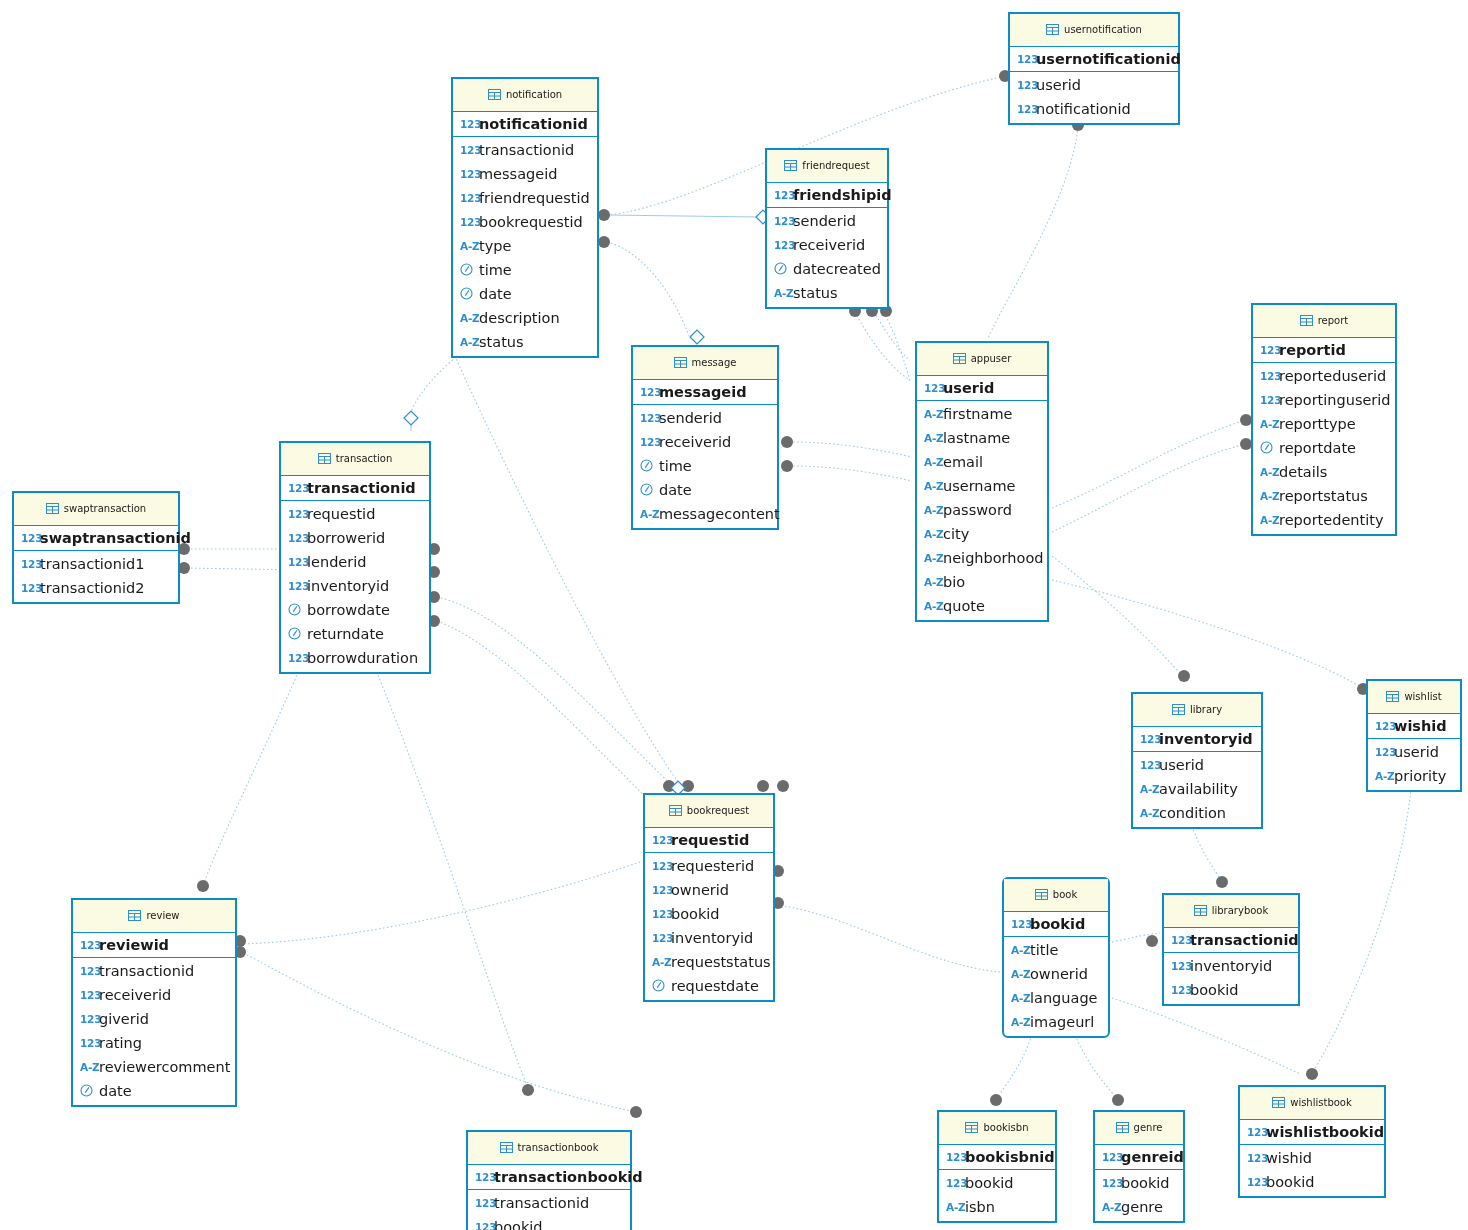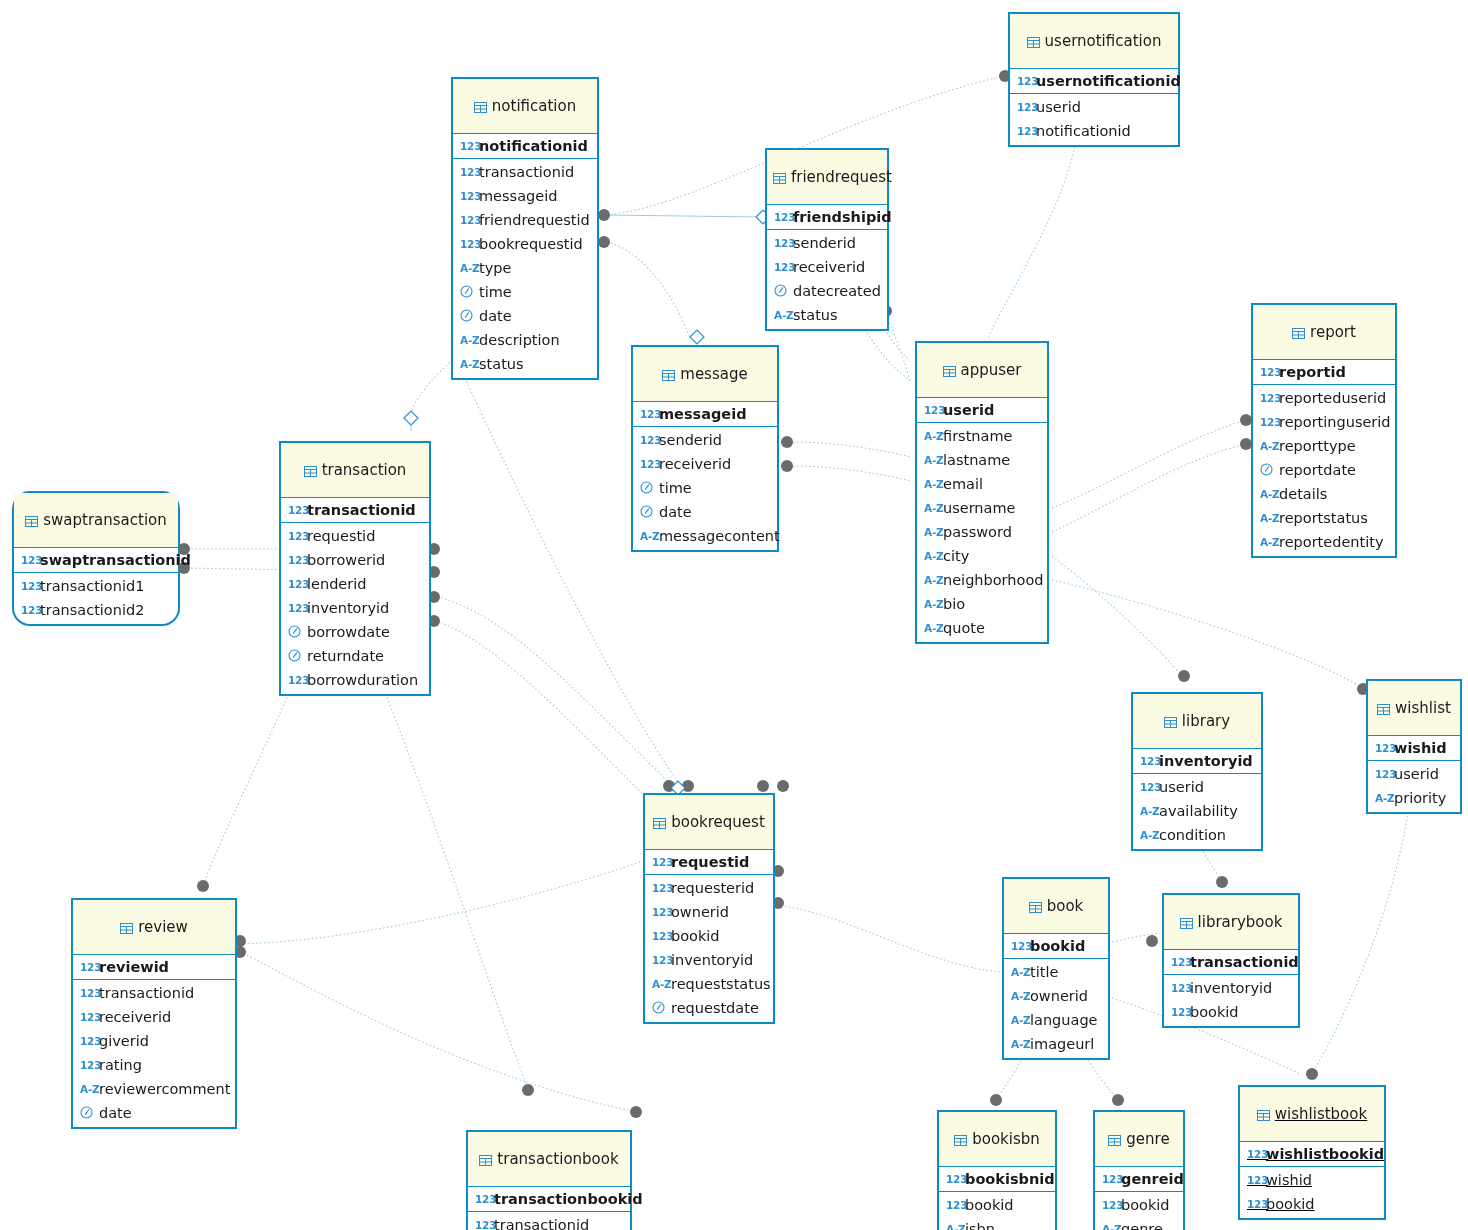--- a/index.html
+++ b/index.html
@@ -34,10 +34,10 @@
     height:24px;
     line-height:24px;
     text-align:center;
-    font-size:15px;
+    font-size:10px;
     color:#1a1a1a;
     white-space:nowrap;
-    padding:15px 6px;
+    padding:4px 6px;
   }
   .ent-header .tblicon{
     display:inline-block;

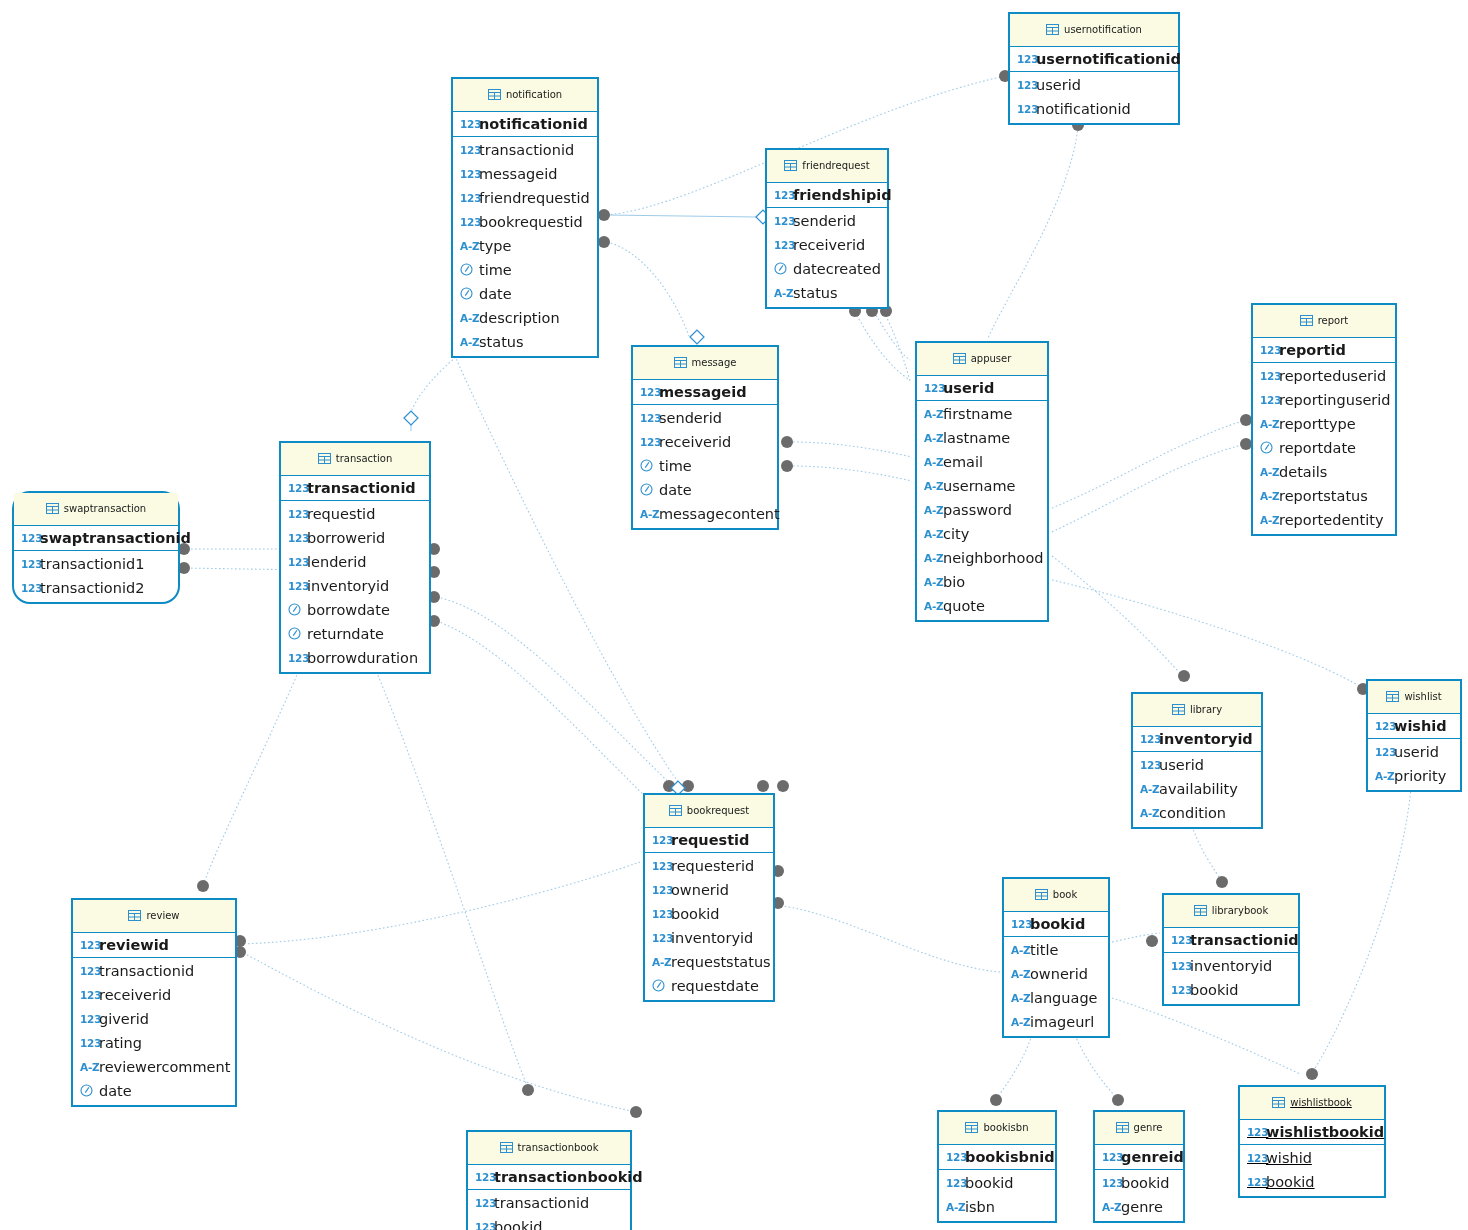--- a/index.html
+++ b/index.html
@@ -514,7 +514,7 @@
           </div>
         </div>
       </div>
-      <div class="entity" style="left: 12px; top: 491px; width: 168px; border-radius: 18px;">
+      <div class="entity" style="left: 12px; top: 491px; width: 168px;">
         <div class="ent-header"><svg class="tblicon" width="13" height="11" viewBox="0 0 13 11">
             <rect x="0.5" y="0.5" width="12" height="10" fill="none" stroke="#2c8fd0" stroke-width="1"></rect>
             <line x1="0.5" y1="3.5" x2="12.5" y2="3.5" stroke="#2c8fd0" stroke-width="1"></line>

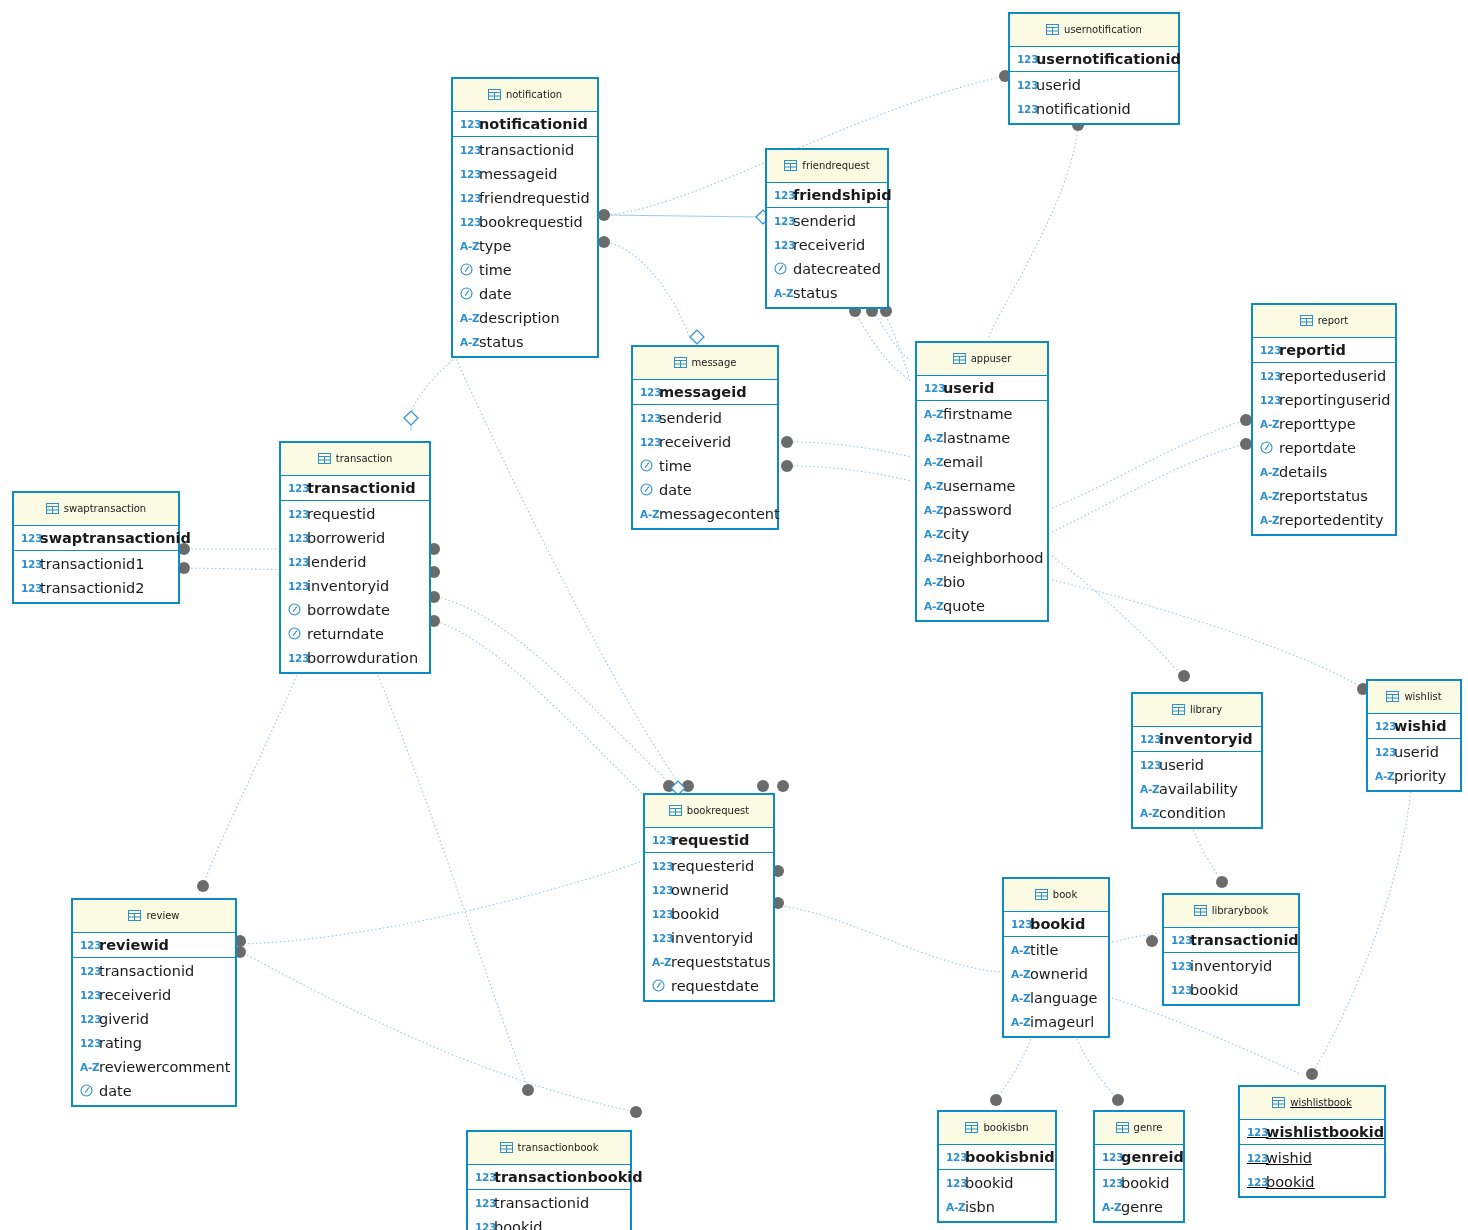--- a/index.html
+++ b/index.html
@@ -633,7 +633,7 @@
           </div>
         </div>
       </div>
-      <div class="entity" style="left: 1002px; top: 877px; width: 108px;">
+      <div class="entity" style="left: 1002px; top: 877px; width: 108px; border-radius: 6px;">
         <div class="ent-header"><svg class="tblicon" width="13" height="11" viewBox="0 0 13 11">
             <rect x="0.5" y="0.5" width="12" height="10" fill="none" stroke="#2c8fd0" stroke-width="1"></rect>
             <line x1="0.5" y1="3.5" x2="12.5" y2="3.5" stroke="#2c8fd0" stroke-width="1"></line>

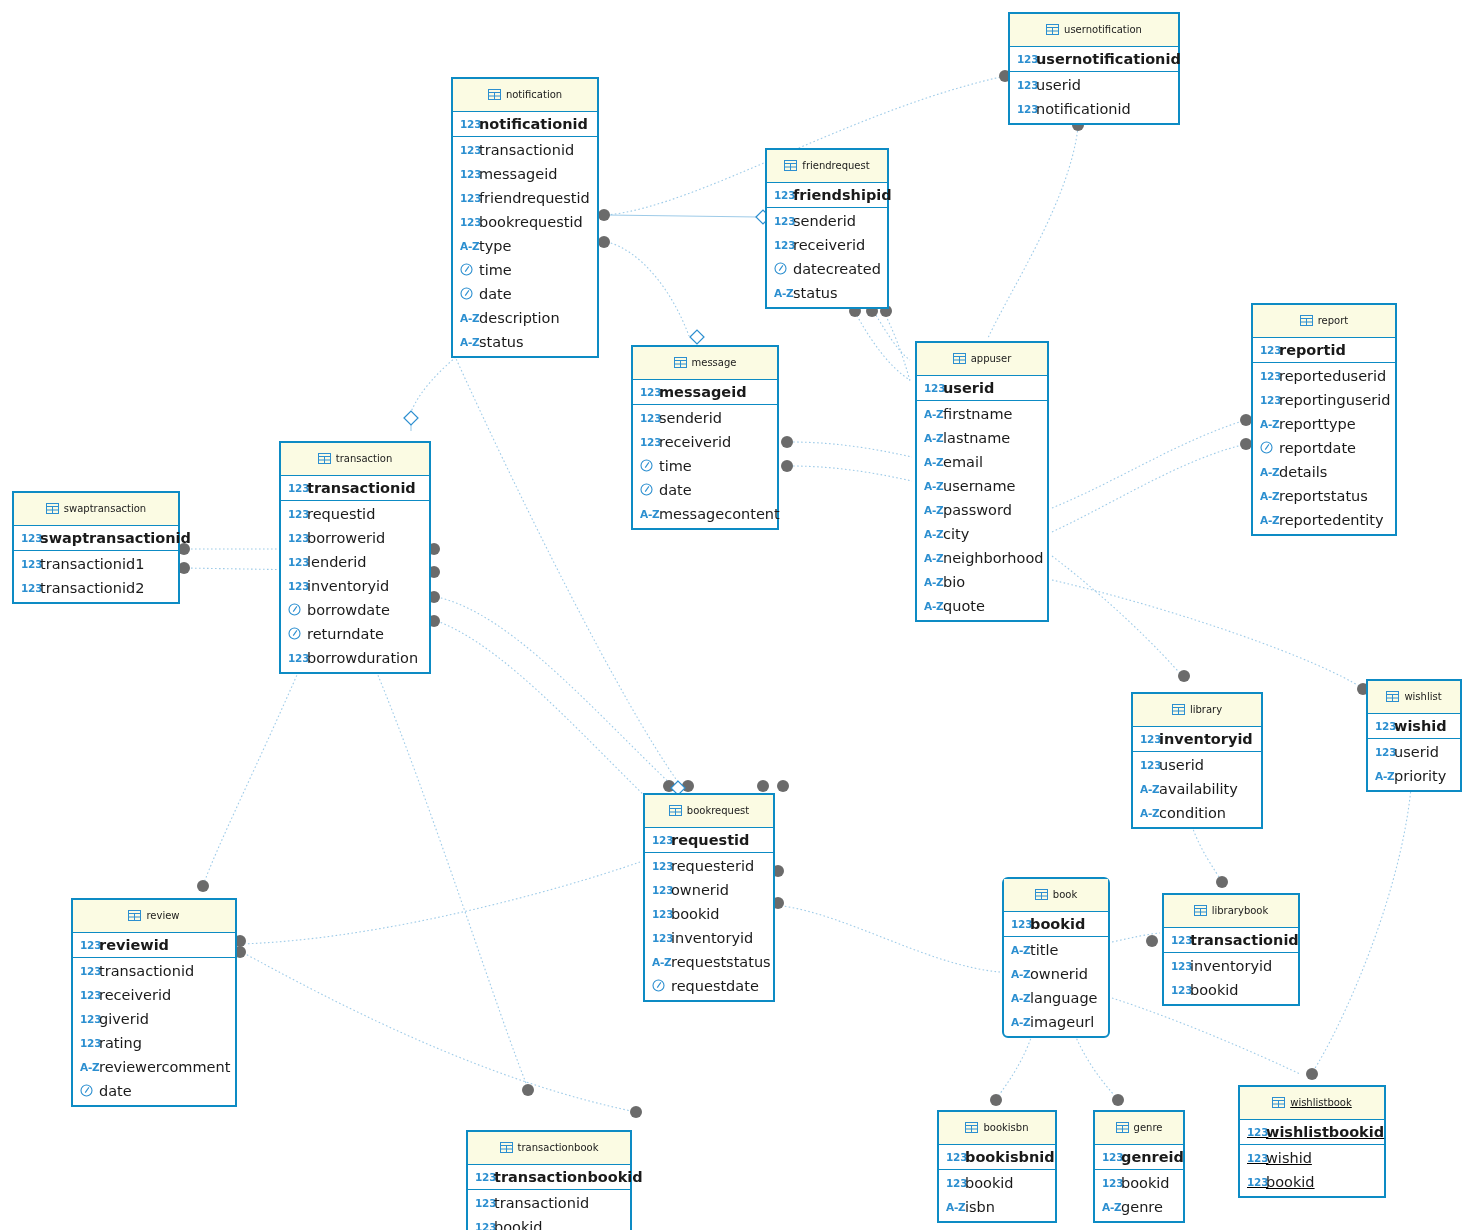--- a/index.html
+++ b/index.html
@@ -732,7 +732,7 @@
           </div>
         </div>
       </div>
-      <div class="entity" style="left: 1238px; top: 1085px; width: 148px; text-decoration: underline;">
+      <div class="entity" style="left: 1238px; top: 1085px; width: 148px;">
         <div class="ent-header"><svg class="tblicon" width="13" height="11" viewBox="0 0 13 11">
             <rect x="0.5" y="0.5" width="12" height="10" fill="none" stroke="#2c8fd0" stroke-width="1"></rect>
             <line x1="0.5" y1="3.5" x2="12.5" y2="3.5" stroke="#2c8fd0" stroke-width="1"></line>

